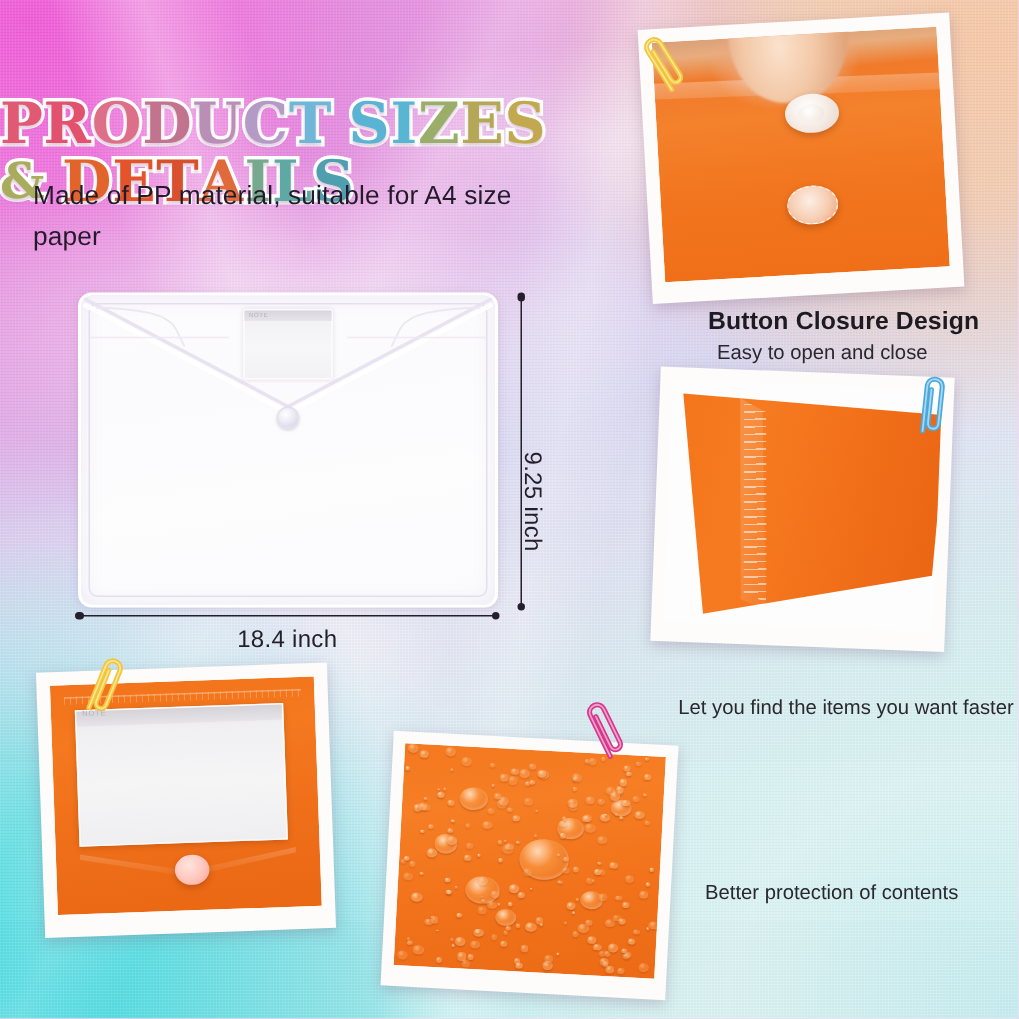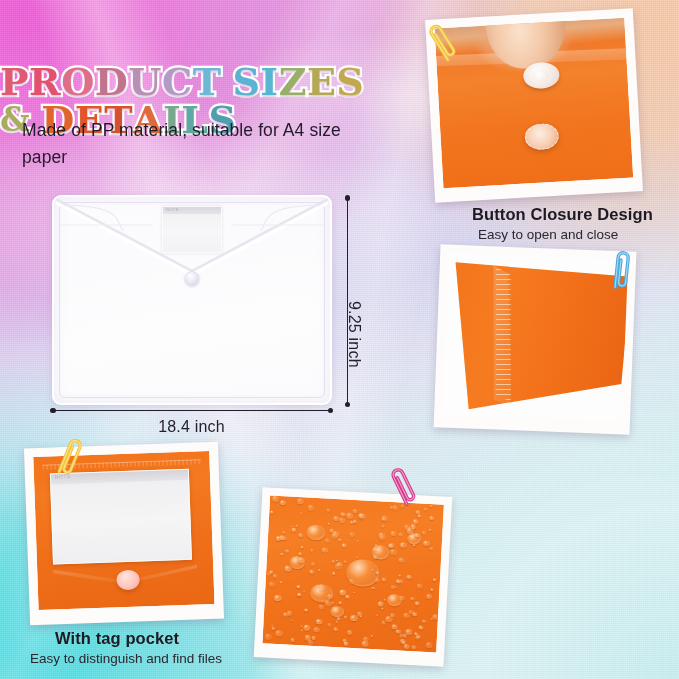--- a/index.html
+++ b/index.html
@@ -330,6 +330,7 @@
     <path d="M10 42 L10 12 C10 5 20 5 20 12 L20 36 C20 41 13 41 13 36 L13 14" fill="none" stroke="#4aa8dc" stroke-width="3.4" stroke-linecap="round"></path>
     <path d="M10 42 L10 12 C10 5 20 5 20 12 L20 36 C20 41 13 41 13 36 L13 14" fill="none" stroke="#a6d8f2" stroke-width="1.2" stroke-linecap="round"></path>
   </svg>
+  <div class="cap-sub" id="capB-s">Let you find the items you want faster</div>
 
   <div class="card" id="cardC">
     <div class="photo">

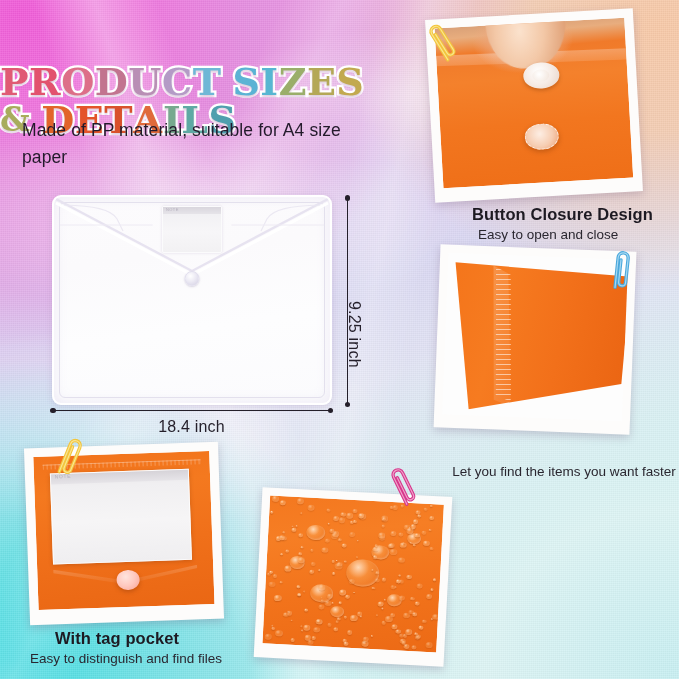--- a/index.html
+++ b/index.html
@@ -561,6 +561,7 @@
     <path d="M10 42 L10 12 C10 5 20 5 20 12 L20 36 C20 41 13 41 13 36 L13 14" fill="none" stroke="#d6368c" stroke-width="3.4" stroke-linecap="round"></path>
     <path d="M10 42 L10 12 C10 5 20 5 20 12 L20 36 C20 41 13 41 13 36 L13 14" fill="none" stroke="#f0a0c8" stroke-width="1.2" stroke-linecap="round"></path>
   </svg>
+  <div class="cap-sub" id="capD-s">Better protection of contents</div>
 
 </div>
 

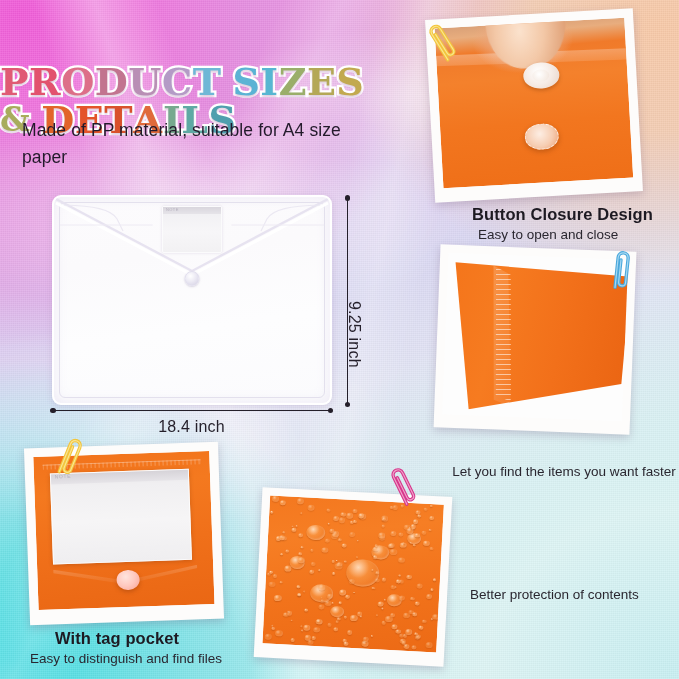--- a/index.html
+++ b/index.html
@@ -350,7 +350,6 @@
     <path d="M10 42 L10 12 C10 5 20 5 20 12 L20 36 C20 41 13 41 13 36 L13 14" fill="none" stroke="#f2c53c" stroke-width="3.4" stroke-linecap="round"></path>
     <path d="M10 42 L10 12 C10 5 20 5 20 12 L20 36 C20 41 13 41 13 36 L13 14" fill="none" stroke="#fbe48e" stroke-width="1.2" stroke-linecap="round"></path>
   </svg>
-  <div class="cap-title" id="capC-t">With tag pocket</div>
   <div class="cap-sub" id="capC-s">Easy to distinguish and find files</div>
 
   <div class="card" id="cardD">

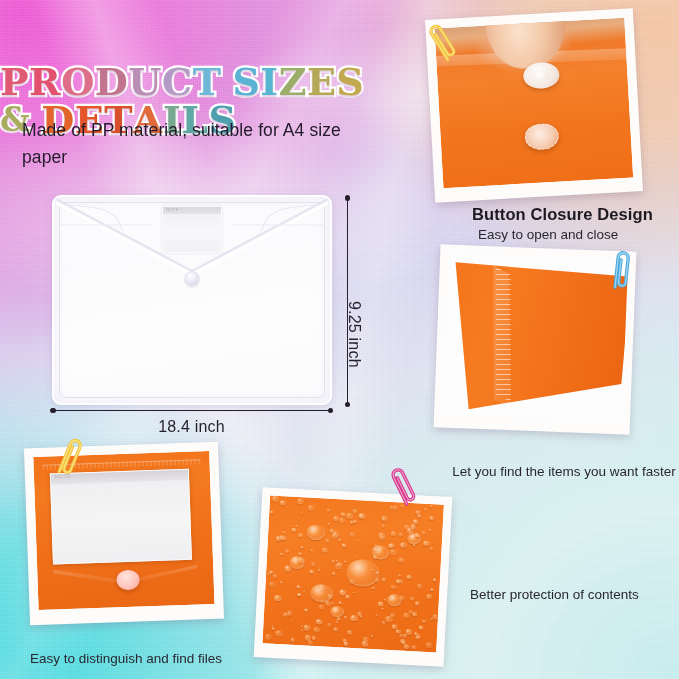--- a/index.html
+++ b/index.html
@@ -350,7 +350,6 @@
     <path d="M10 42 L10 12 C10 5 20 5 20 12 L20 36 C20 41 13 41 13 36 L13 14" fill="none" stroke="#f2c53c" stroke-width="3.4" stroke-linecap="round"></path>
     <path d="M10 42 L10 12 C10 5 20 5 20 12 L20 36 C20 41 13 41 13 36 L13 14" fill="none" stroke="#fbe48e" stroke-width="1.2" stroke-linecap="round"></path>
   </svg>
-  <div class="cap-sub" id="capC-s">Easy to distinguish and find files</div>
 
   <div class="card" id="cardD">
     <div class="photo">

